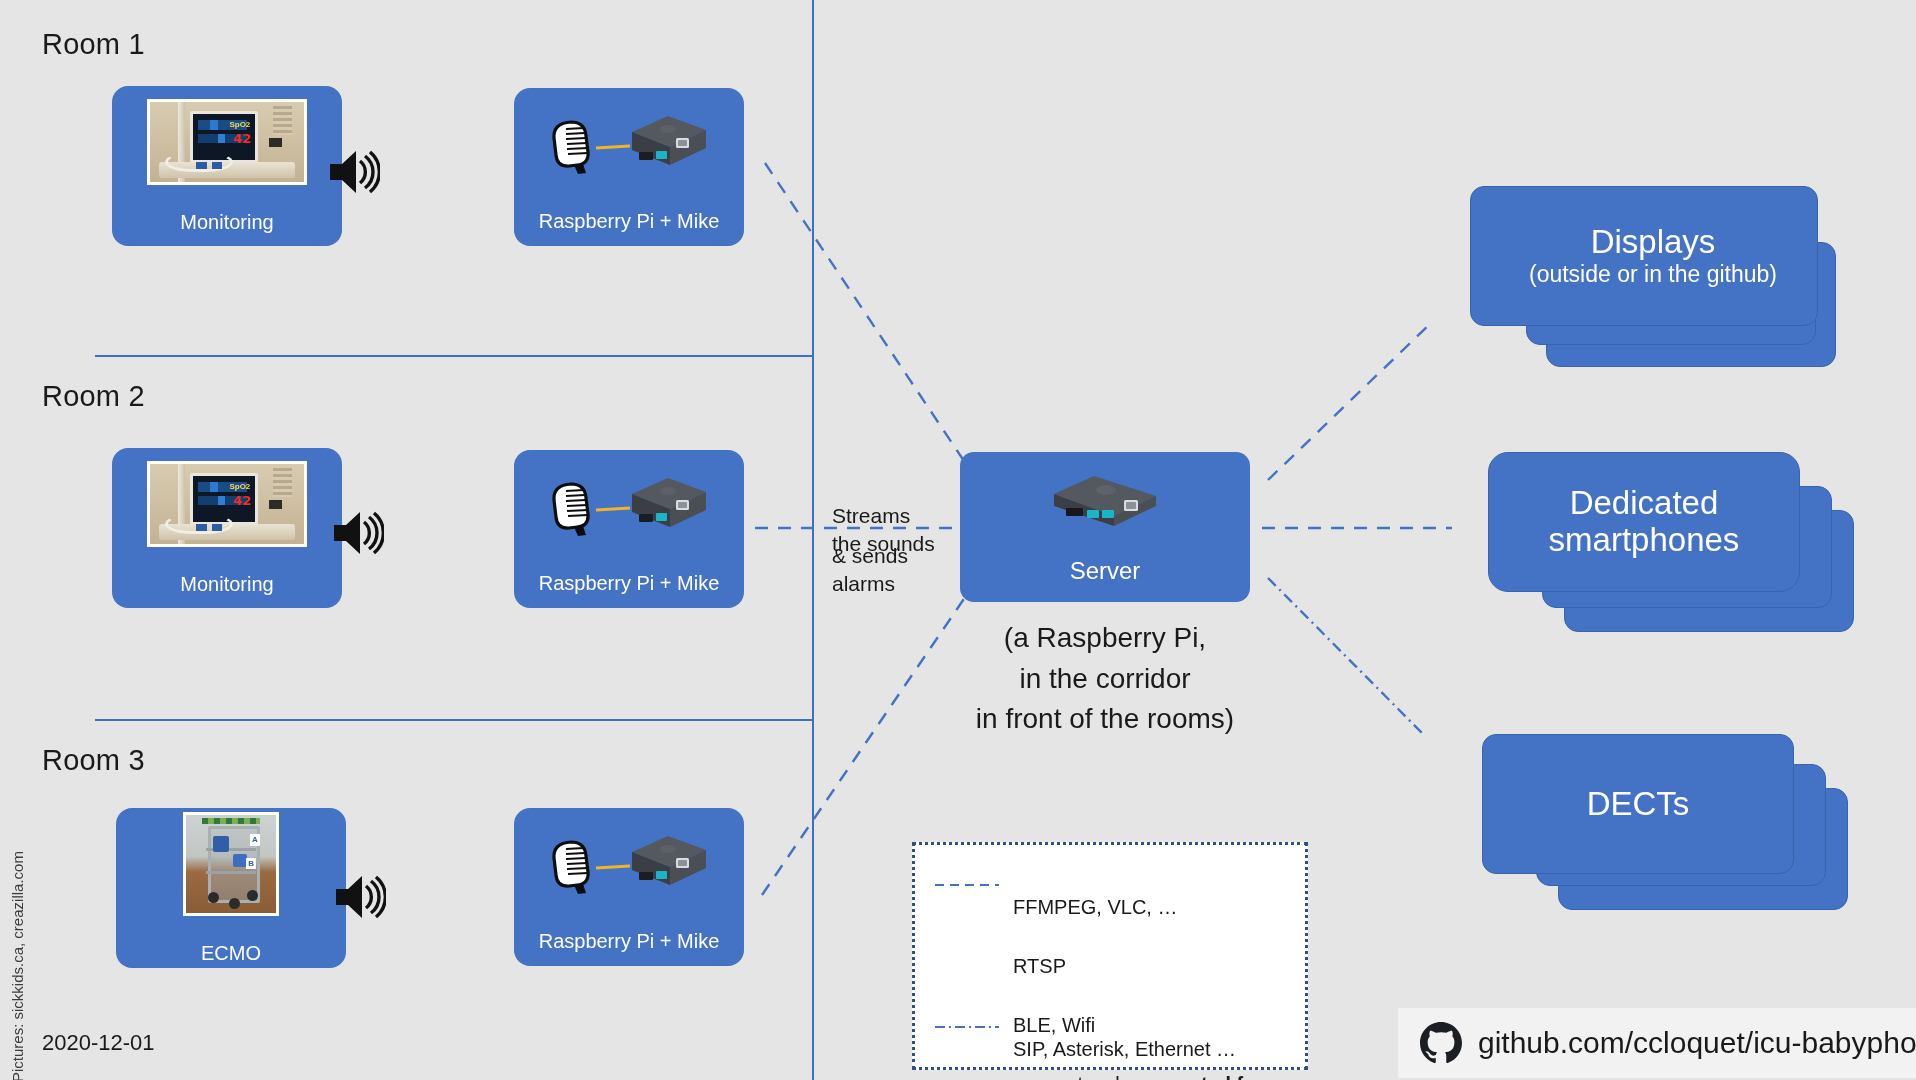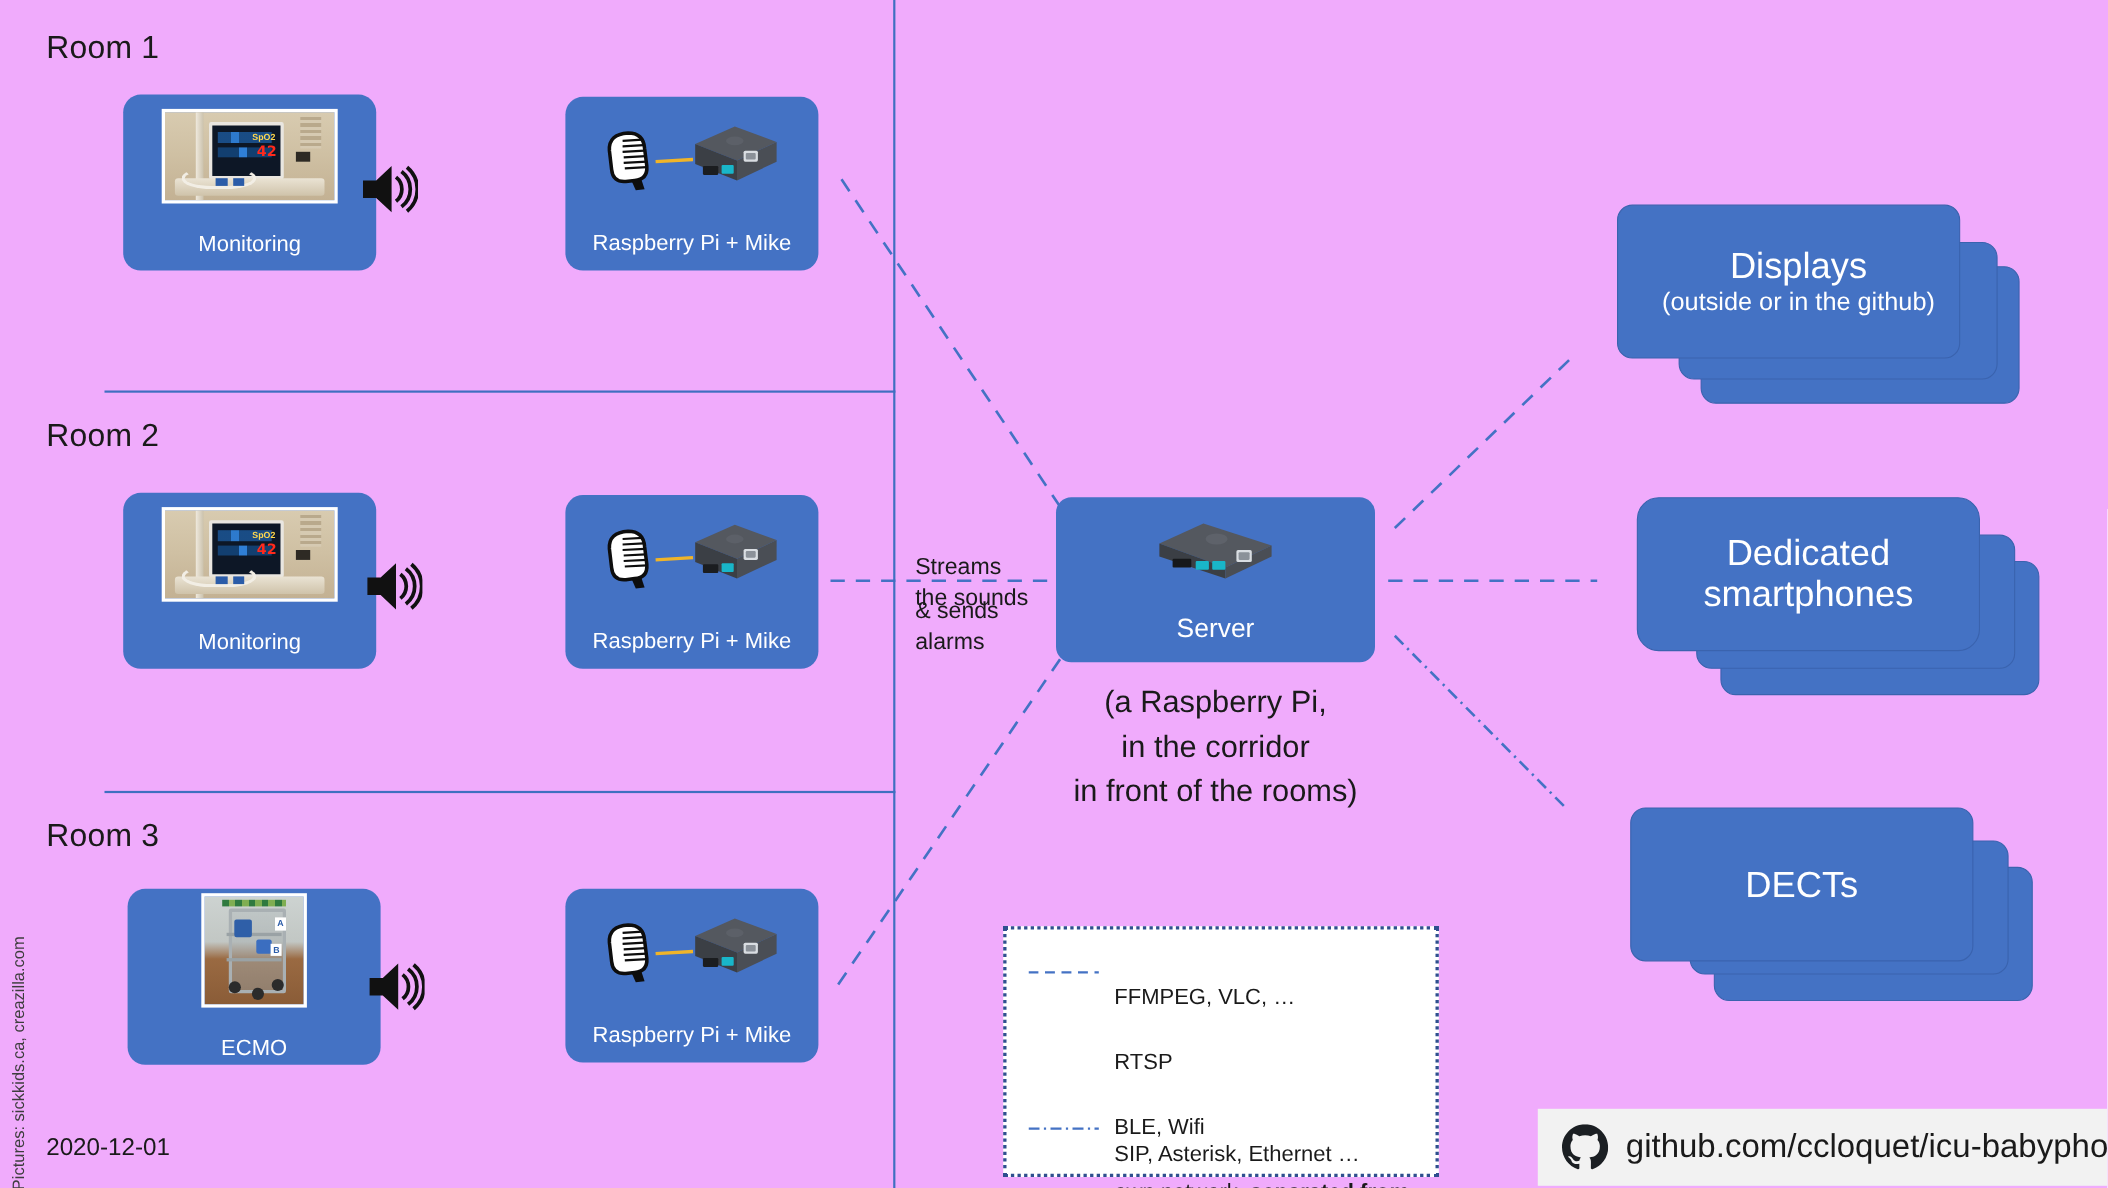--- a/index.html
+++ b/index.html
@@ -14,7 +14,7 @@
     position: relative;
     width: 1916px;
     height: 1080px;
-    background: #f0abfc;
+    background: #e5e5e5;
     overflow: hidden;
   }
 

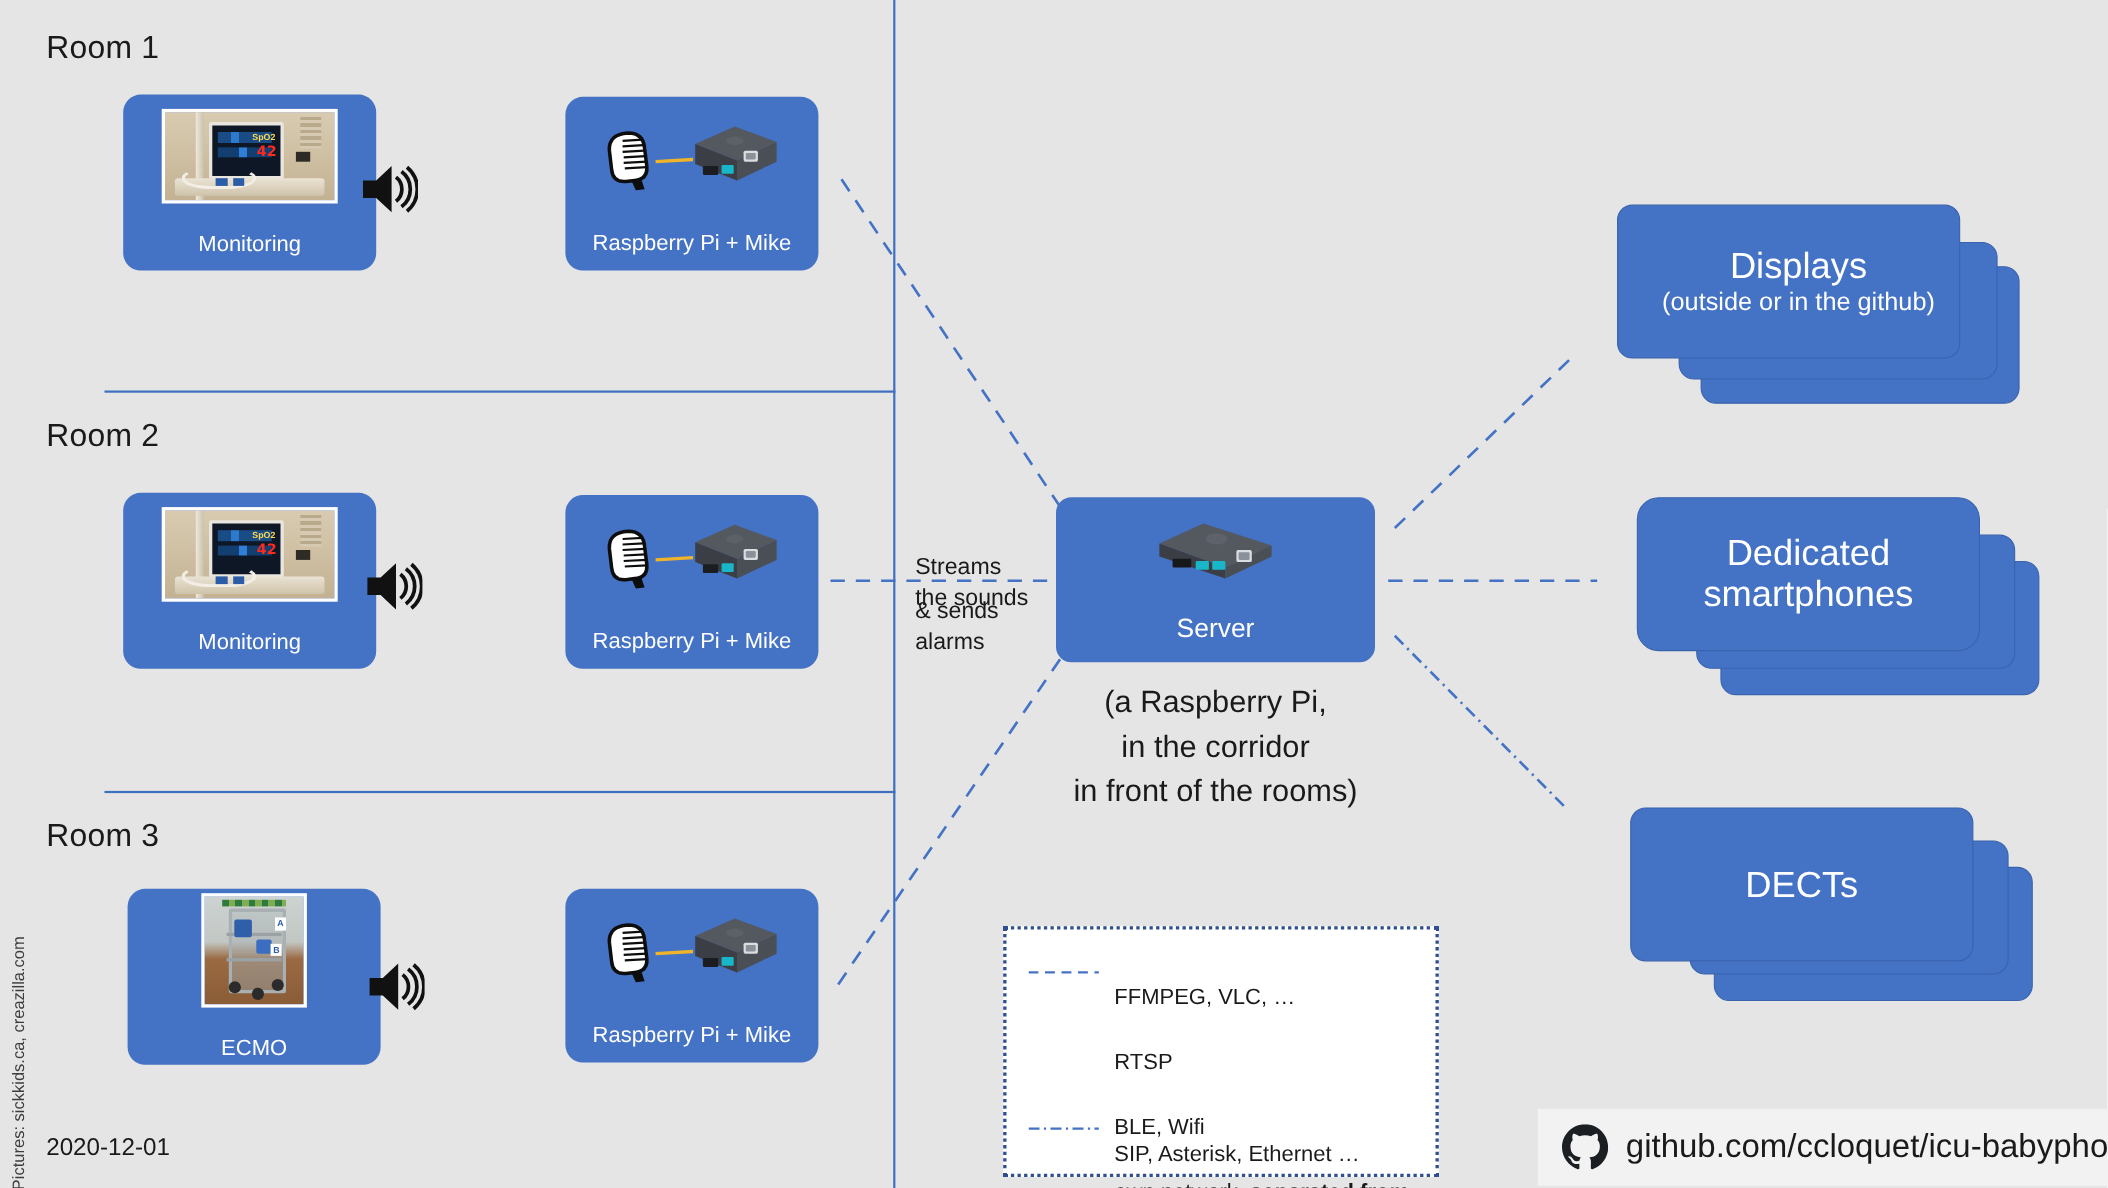--- a/index.html
+++ b/index.html
@@ -497,7 +497,7 @@
   <div class="stack" style="left:1470px; top:186px; width:375px; height:185px;">
     <div class="card" style="left:76px; top:56px; width:290px; height:125px;"></div>
     <div class="card" style="left:56px; top:34px; width:290px; height:125px;"></div>
-    <div class="card card-front" style="left:0px; top:0px; width:312px; height:140px;padding-left:18px;">
+    <div class="card card-front" style="left:0px; top:0px; width:348px; height:140px;padding-left:18px;">
       <div class="title">Displays</div>
       <div class="subtitle">(outside or in the github)</div>
     </div>

